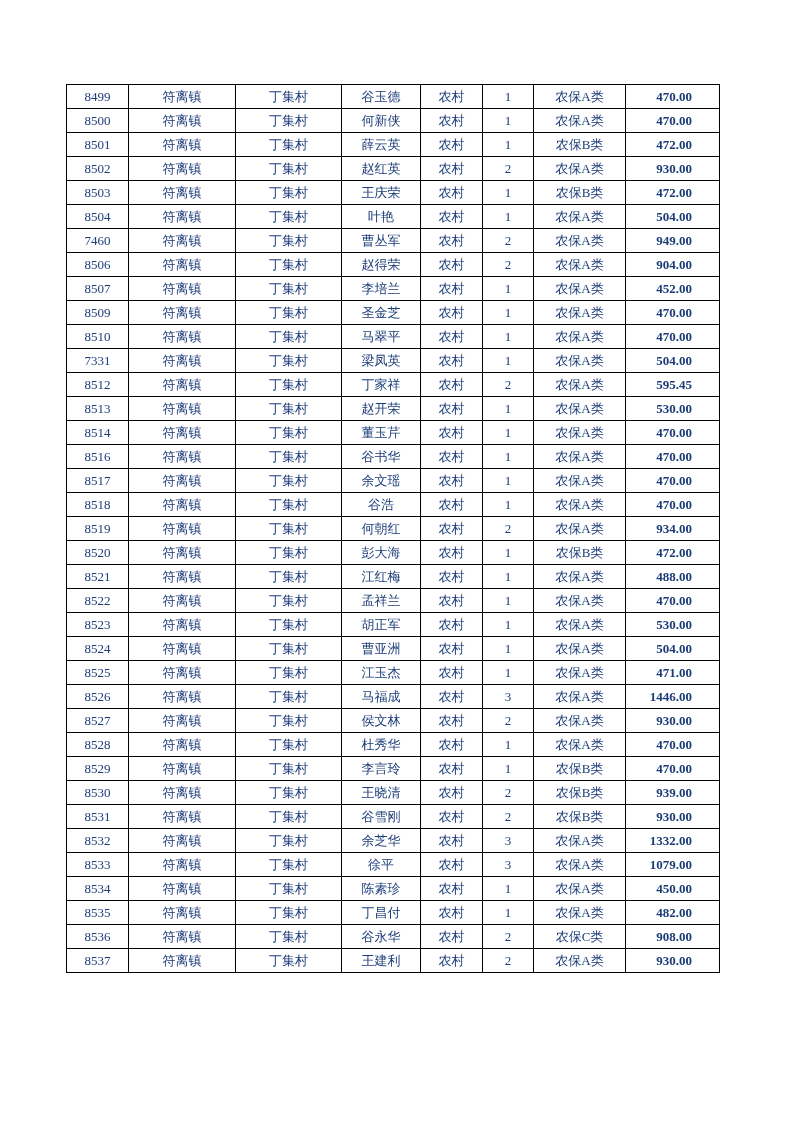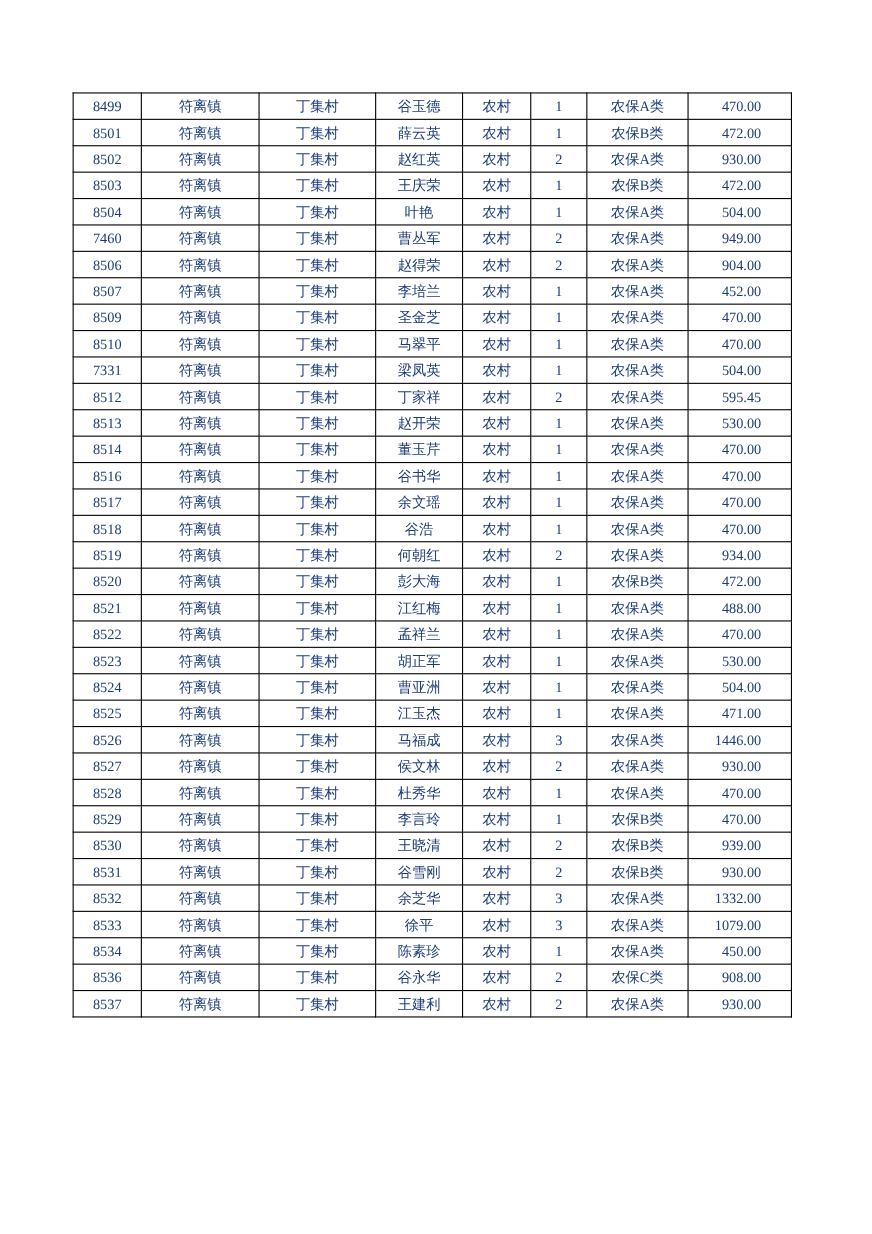--- a/index.html
+++ b/index.html
@@ -44,6 +44,7 @@
   table.payment-table td.amount {
     text-align: right;
     padding-right: 27px;
+    font-weight: bold;
   }
 </style>
 </head>

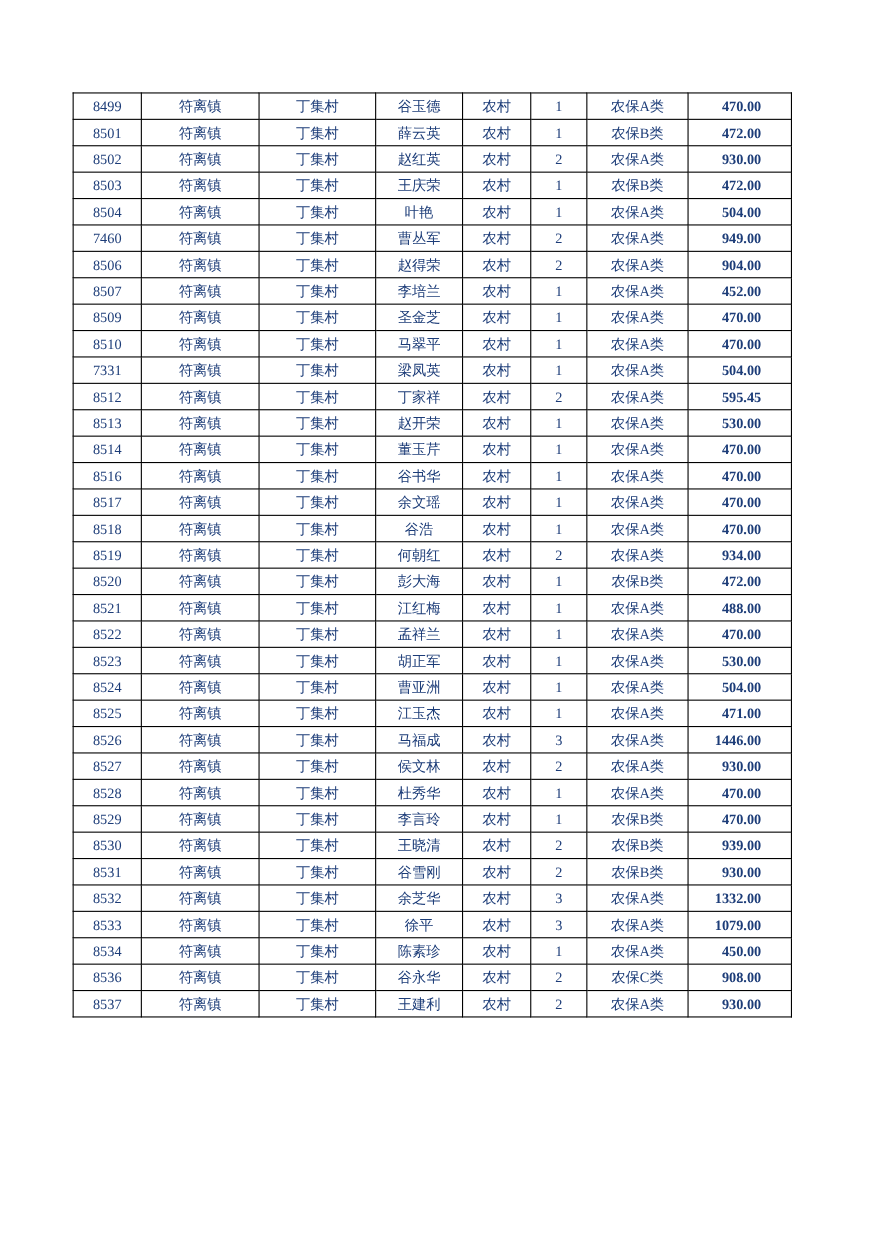--- a/index.html
+++ b/index.html
@@ -74,6 +74,16 @@
     <td class="amount">470.00</td>
   </tr>
 
+  <tr>
+    <td>8500</td>
+    <td>符离镇</td>
+    <td>丁集村</td>
+    <td>何新侠</td>
+    <td>农村</td>
+    <td>1</td>
+    <td>农保A类</td>
+    <td class="amount">470.00</td>
+  </tr>
 
   <tr>
     <td>8501</td>

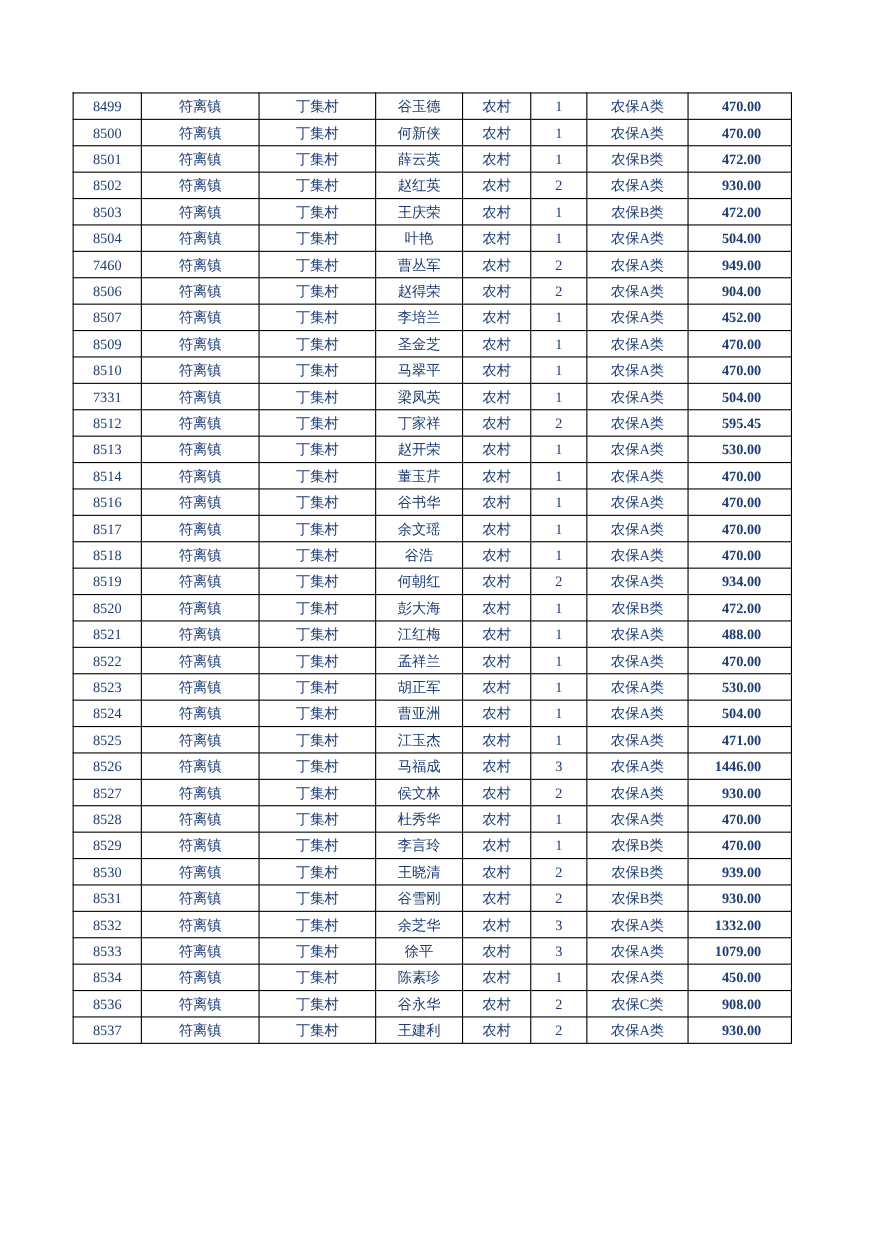--- a/index.html
+++ b/index.html
@@ -439,6 +439,16 @@
     <td class="amount">450.00</td>
   </tr>
 
+  <tr>
+    <td>8535</td>
+    <td>符离镇</td>
+    <td>丁集村</td>
+    <td>丁昌付</td>
+    <td>农村</td>
+    <td>1</td>
+    <td>农保A类</td>
+    <td class="amount">482.00</td>
+  </tr>
 
   <tr>
     <td>8536</td>

